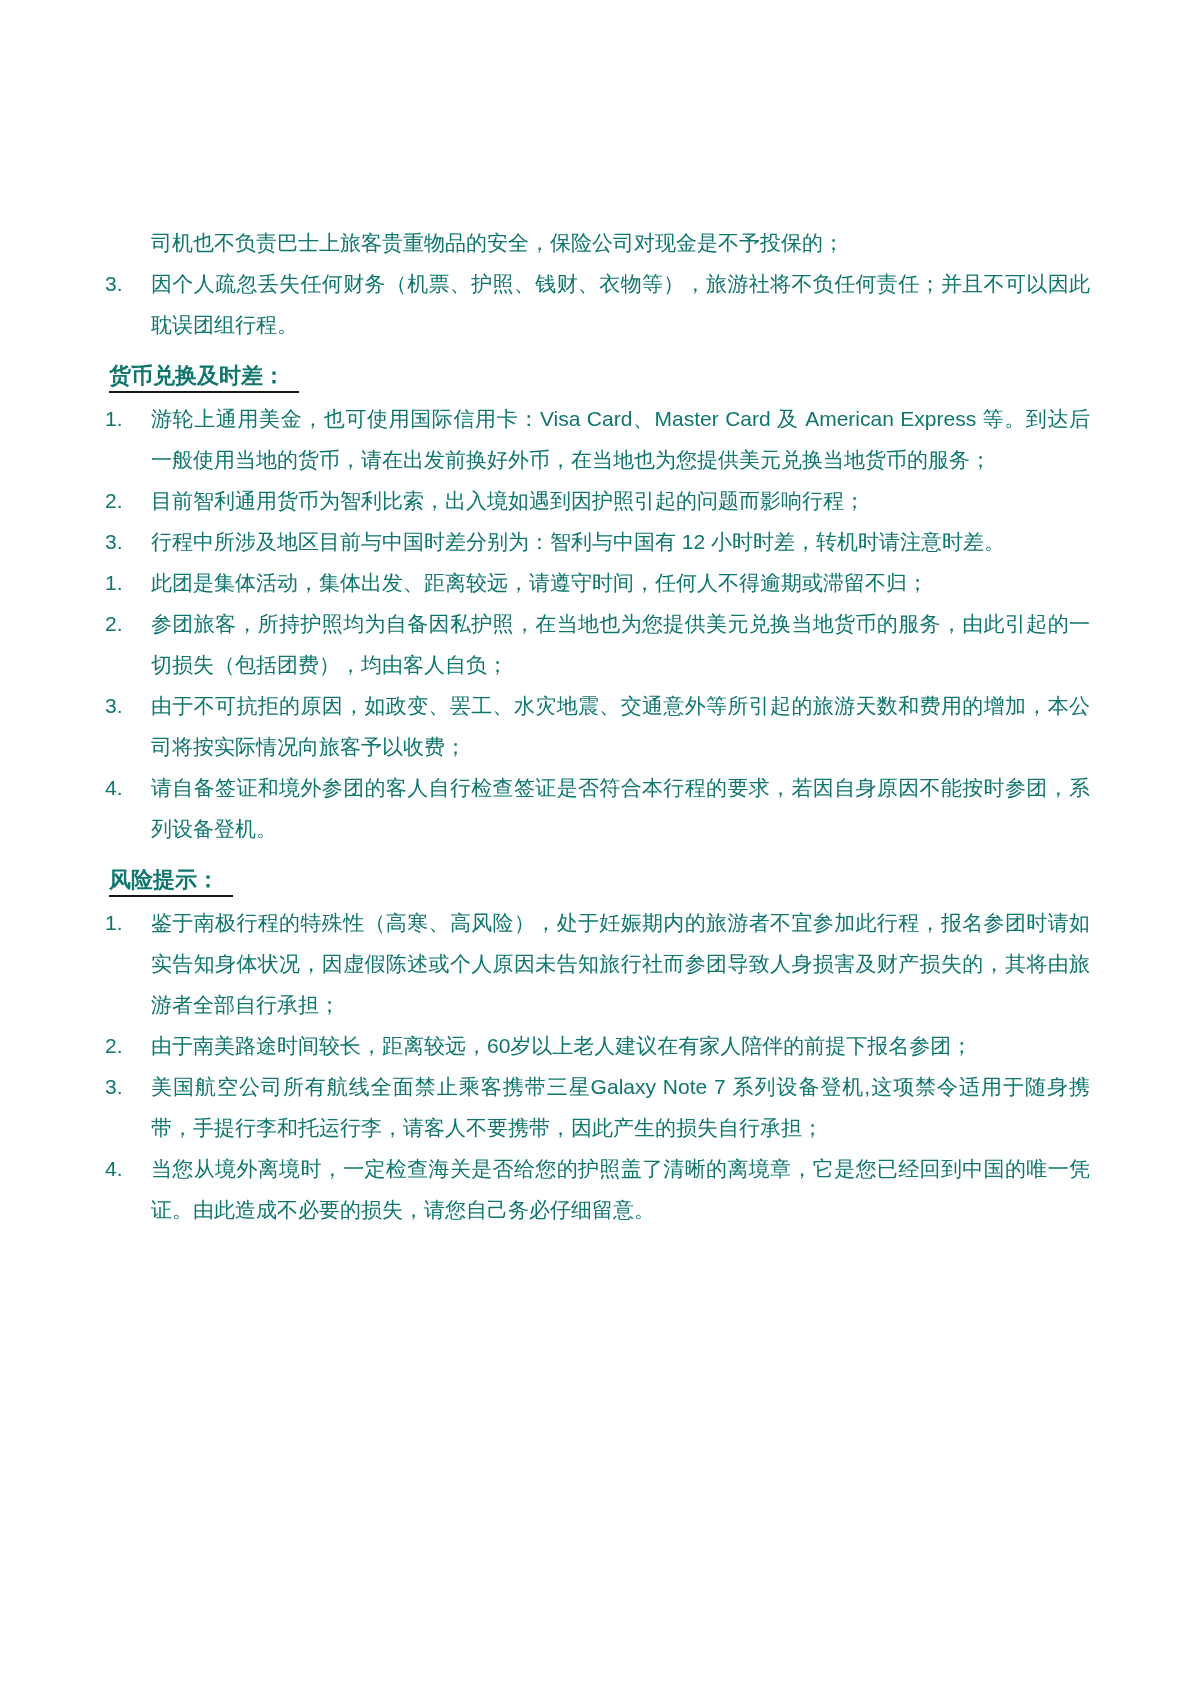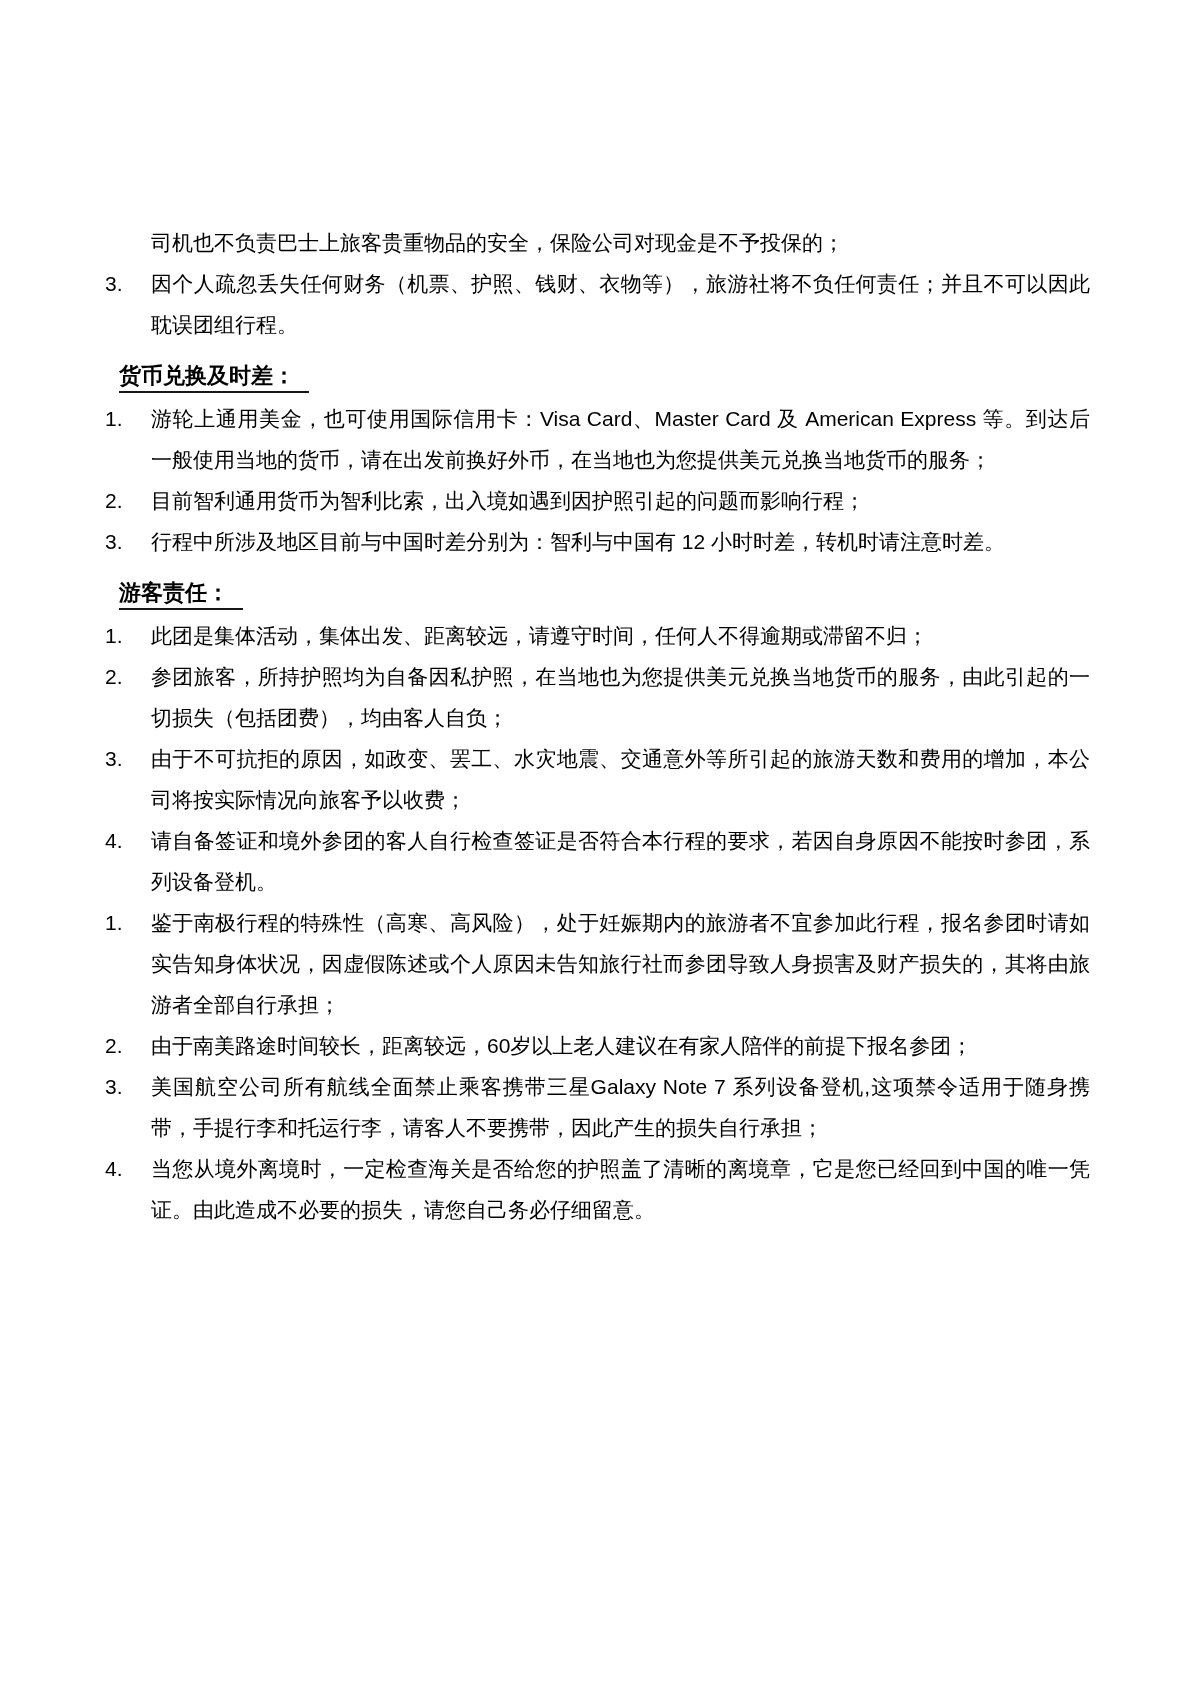--- a/index.html
+++ b/index.html
@@ -15,7 +15,7 @@
     box-sizing: border-box;
     padding: 222px 100px 0 105px;
     font-family: "Liberation Sans", "DejaVu Sans", sans-serif;
-    color: #000000;
+    color: #0f766e;
     font-size: 21px;
     line-height: 41px;
     overflow: hidden;

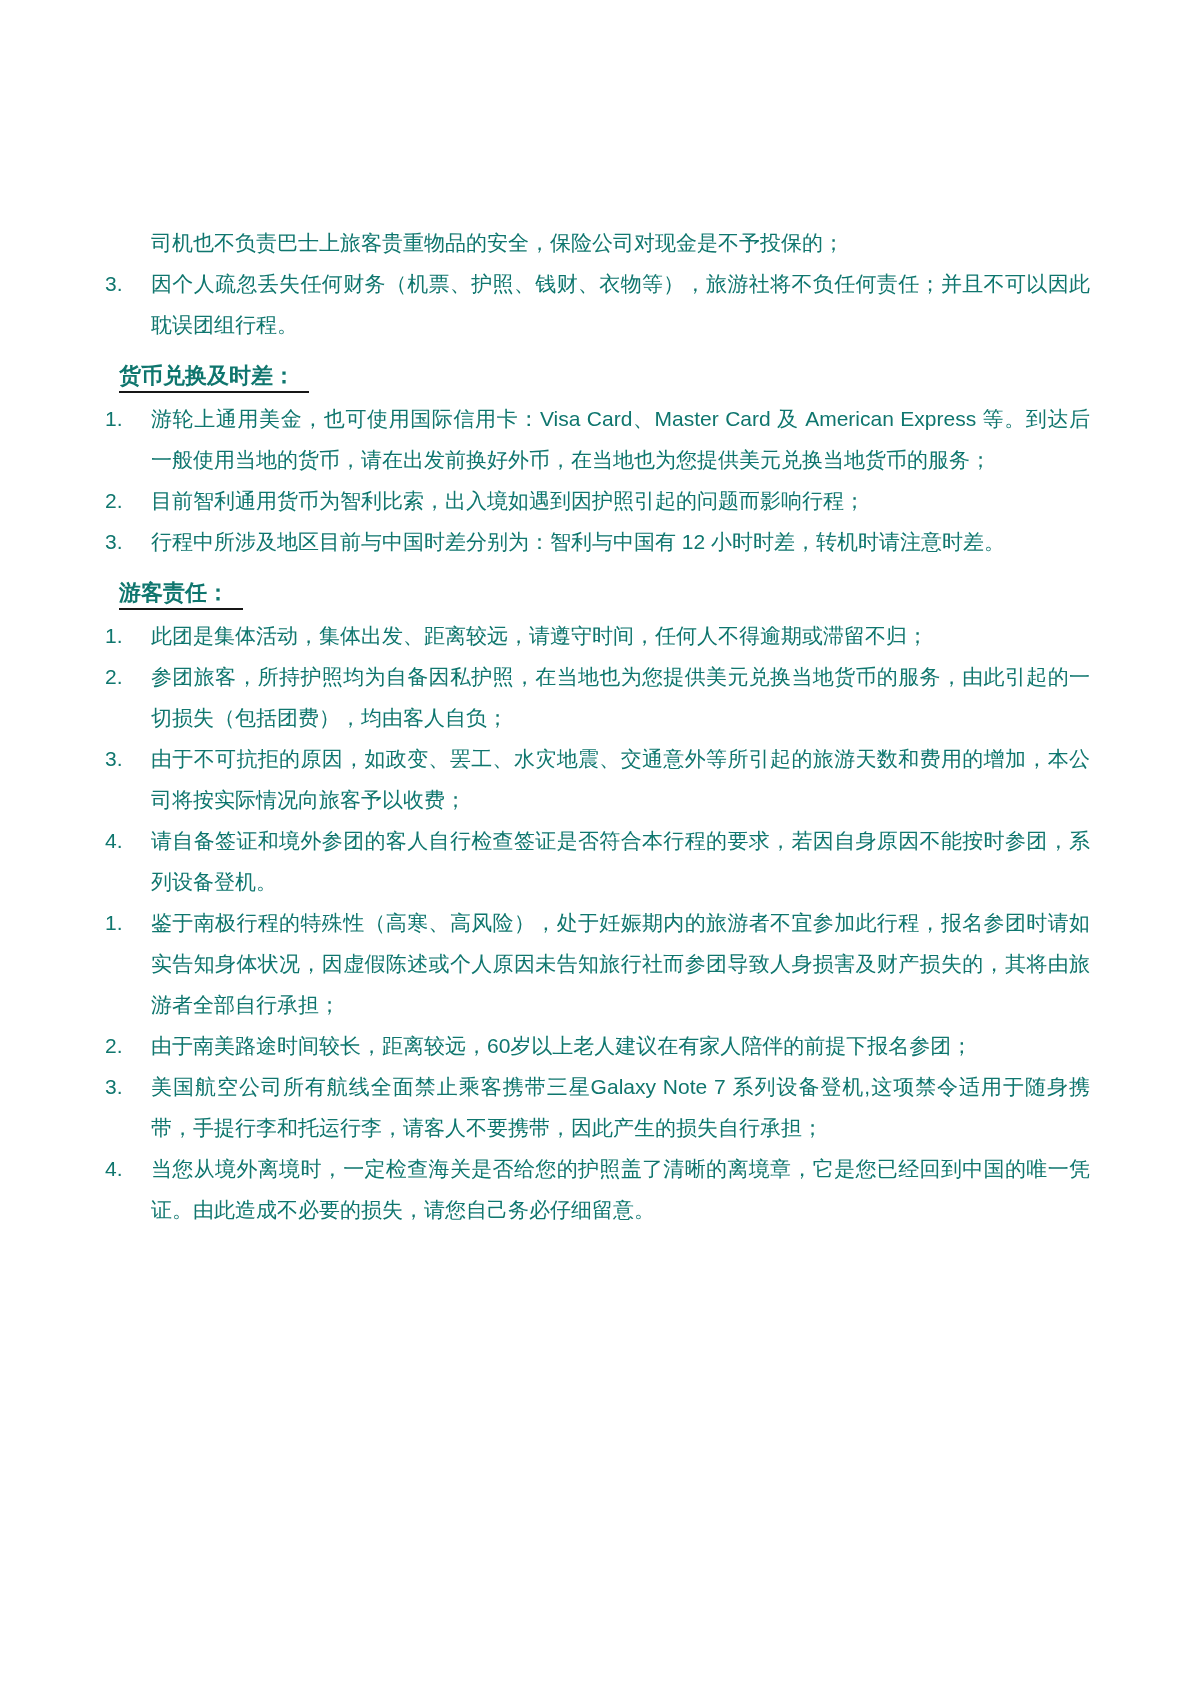--- a/index.html
+++ b/index.html
@@ -37,7 +37,7 @@
   }
 
   .section-heading {
-    margin: 10px 0 2px 14px;
+    margin: 10px 0 2px 4px;
     font-size: 22px;
     font-weight: bold;
     line-height: 41px;

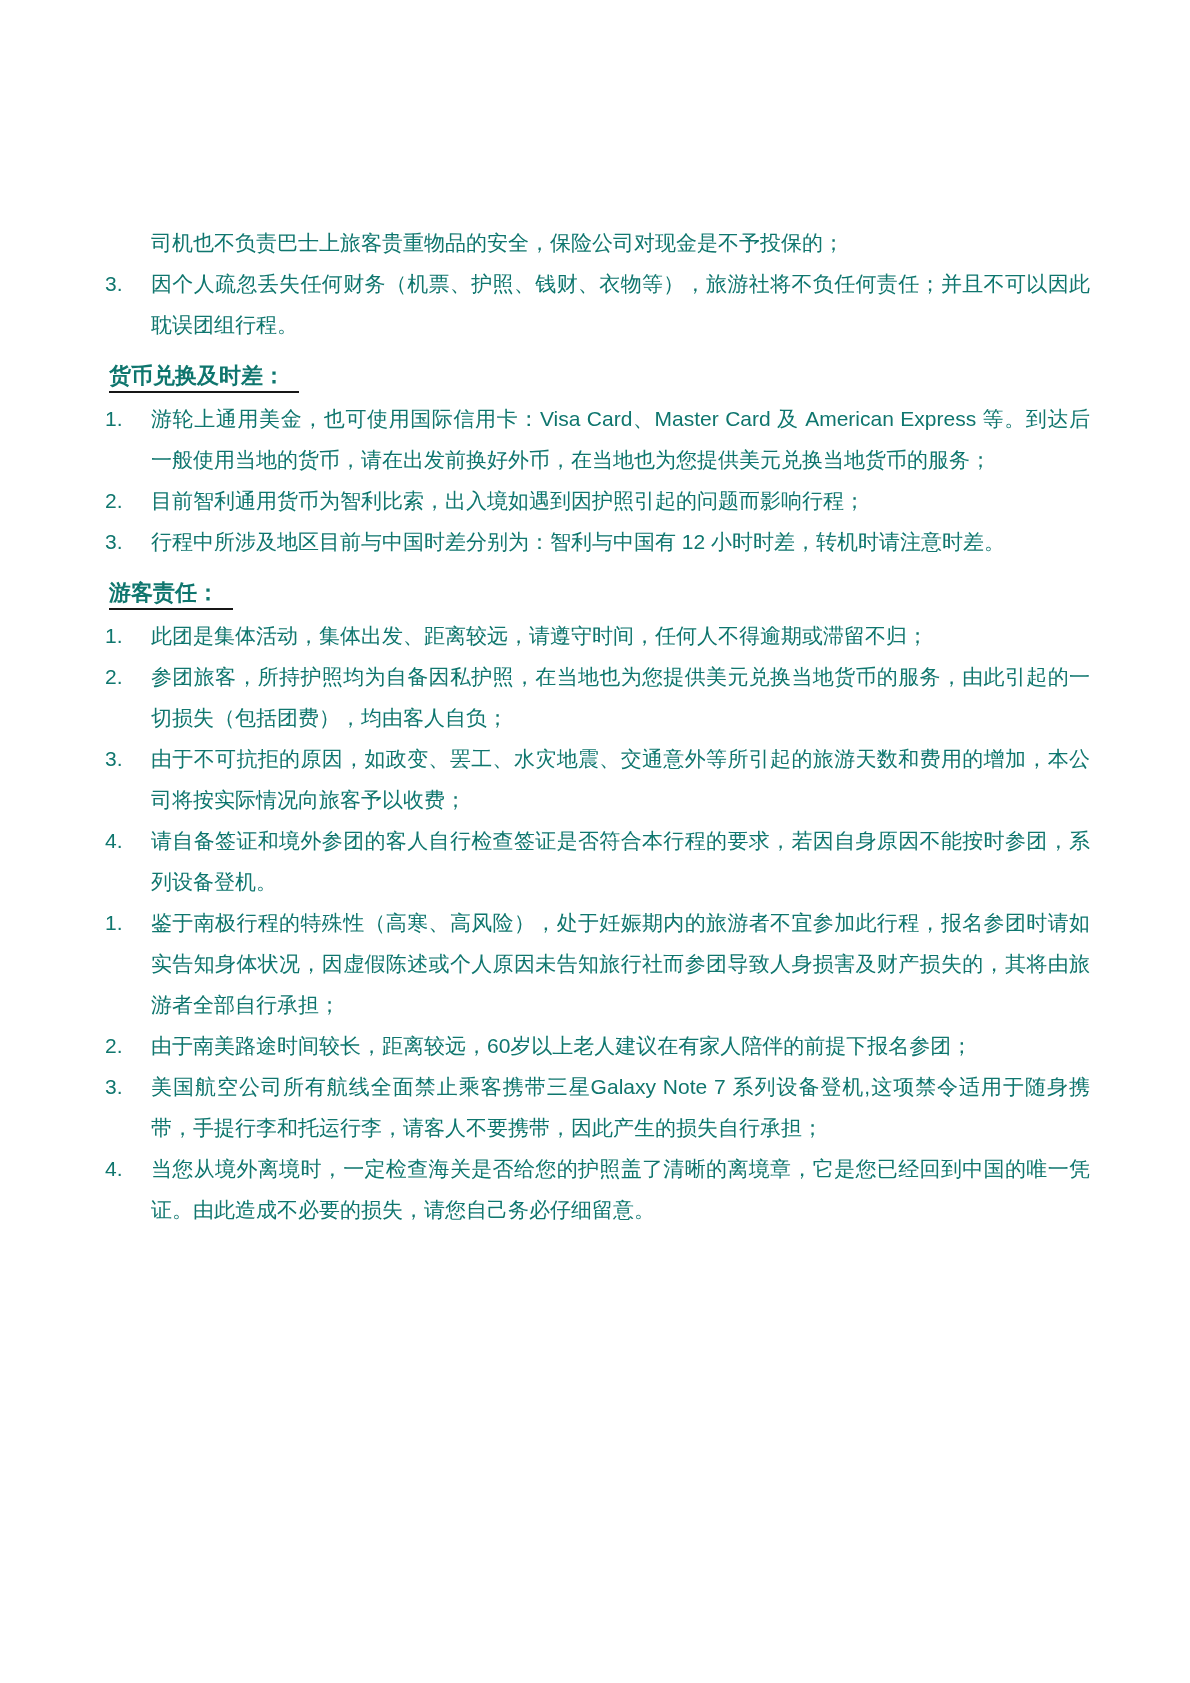--- a/index.html
+++ b/index.html
@@ -80,9 +80,6 @@
       <div class="item-text">行程中所涉及地区目前与中国时差分别为：智利与中国有 12 小时时差，转机时请注意时差。</div>
     </div>
 
-    <h2 class="section-heading">
-      <span class="u">游客责任：</span>
-    </h2>
     <div class="list-item">
       <span class="item-num">1.</span>
       <div class="item-text">此团是集体活动，集体出发、距离较远，请遵守时间，任何人不得逾期或滞留不归；</div>

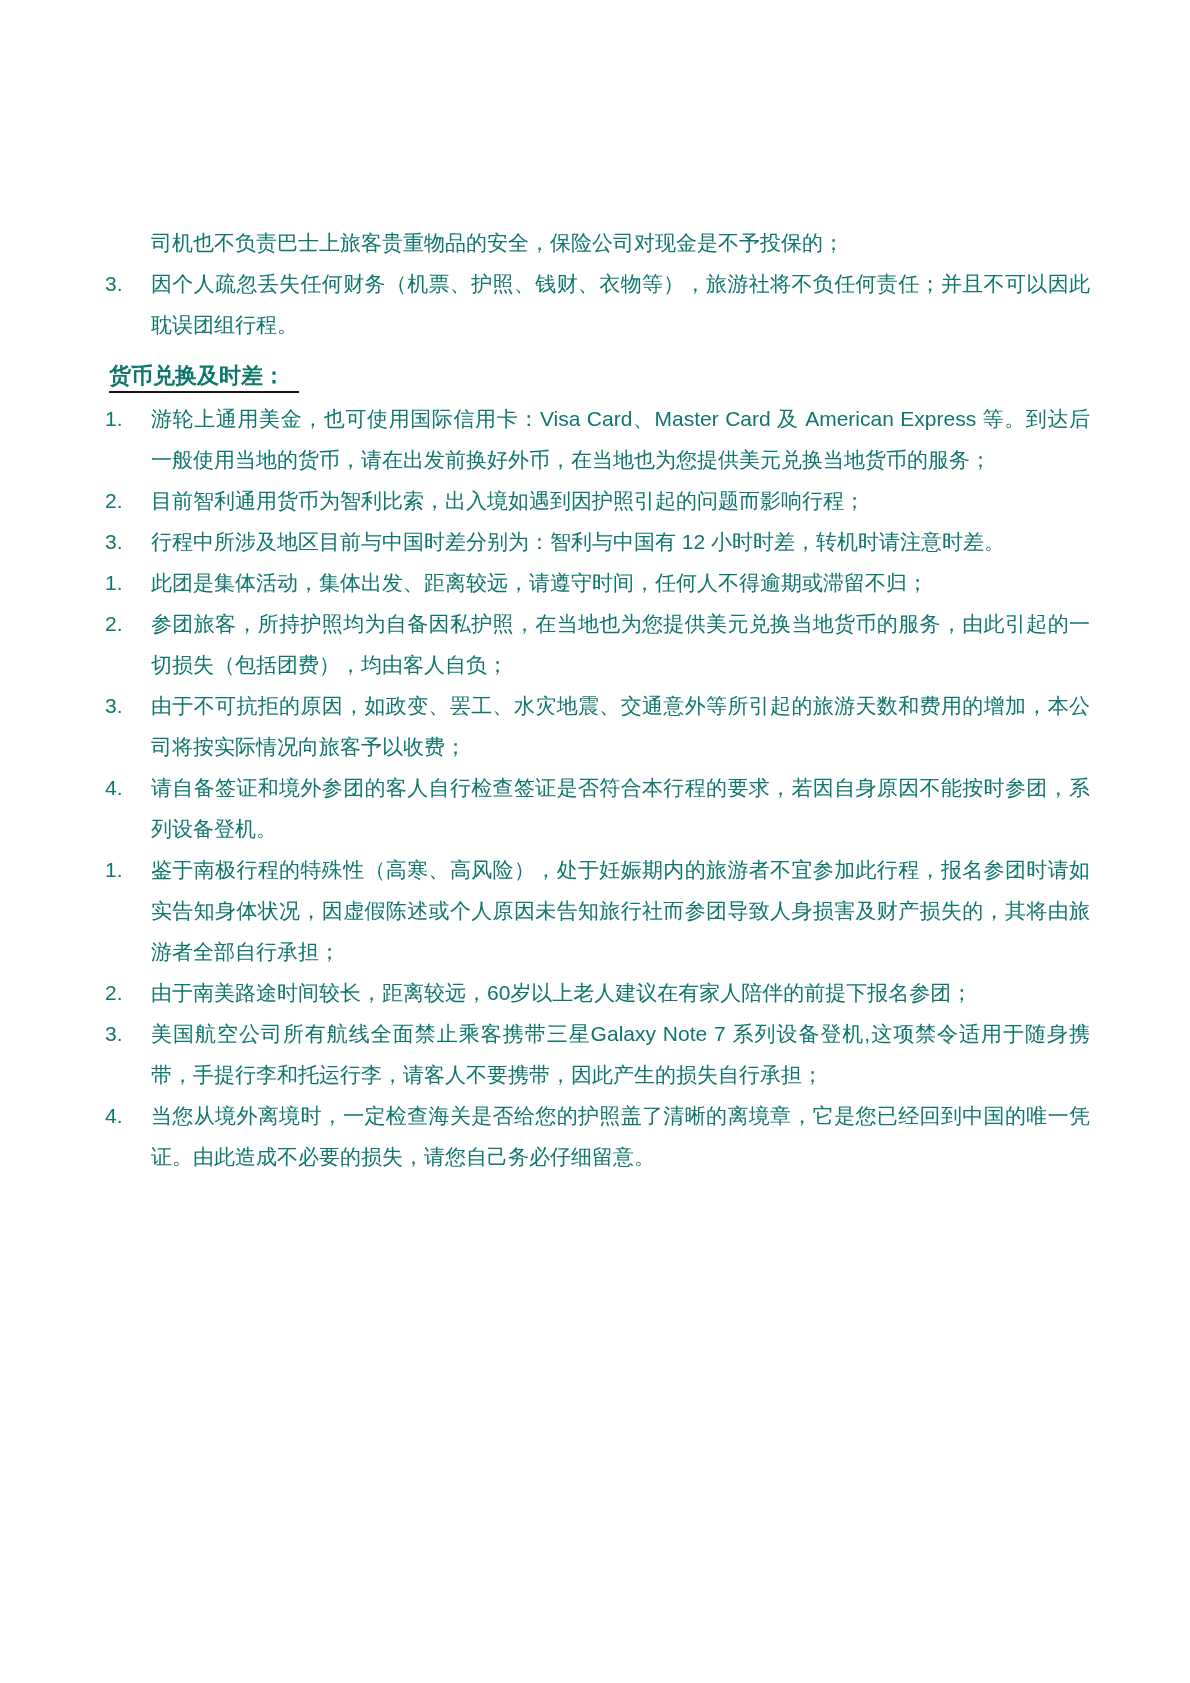--- a/index.html
+++ b/index.html
@@ -97,6 +97,9 @@
       <div class="item-text">请自备签证和境外参团的客人自行检查签证是否符合本行程的要求，若因自身原因不能按时参团，系列设备登机。</div>
     </div>
 
+    <h2 class="section-heading">
+      <span class="u">风险提示：</span>
+    </h2>
     <div class="list-item">
       <span class="item-num">1.</span>
       <div class="item-text">鉴于南极行程的特殊性（高寒、高风险），处于妊娠期内的旅游者不宜参加此行程，报名参团时请如实告知身体状况，因虚假陈述或个人原因未告知旅行社而参团导致人身损害及财产损失的，其将由旅游者全部自行承担；</div>

